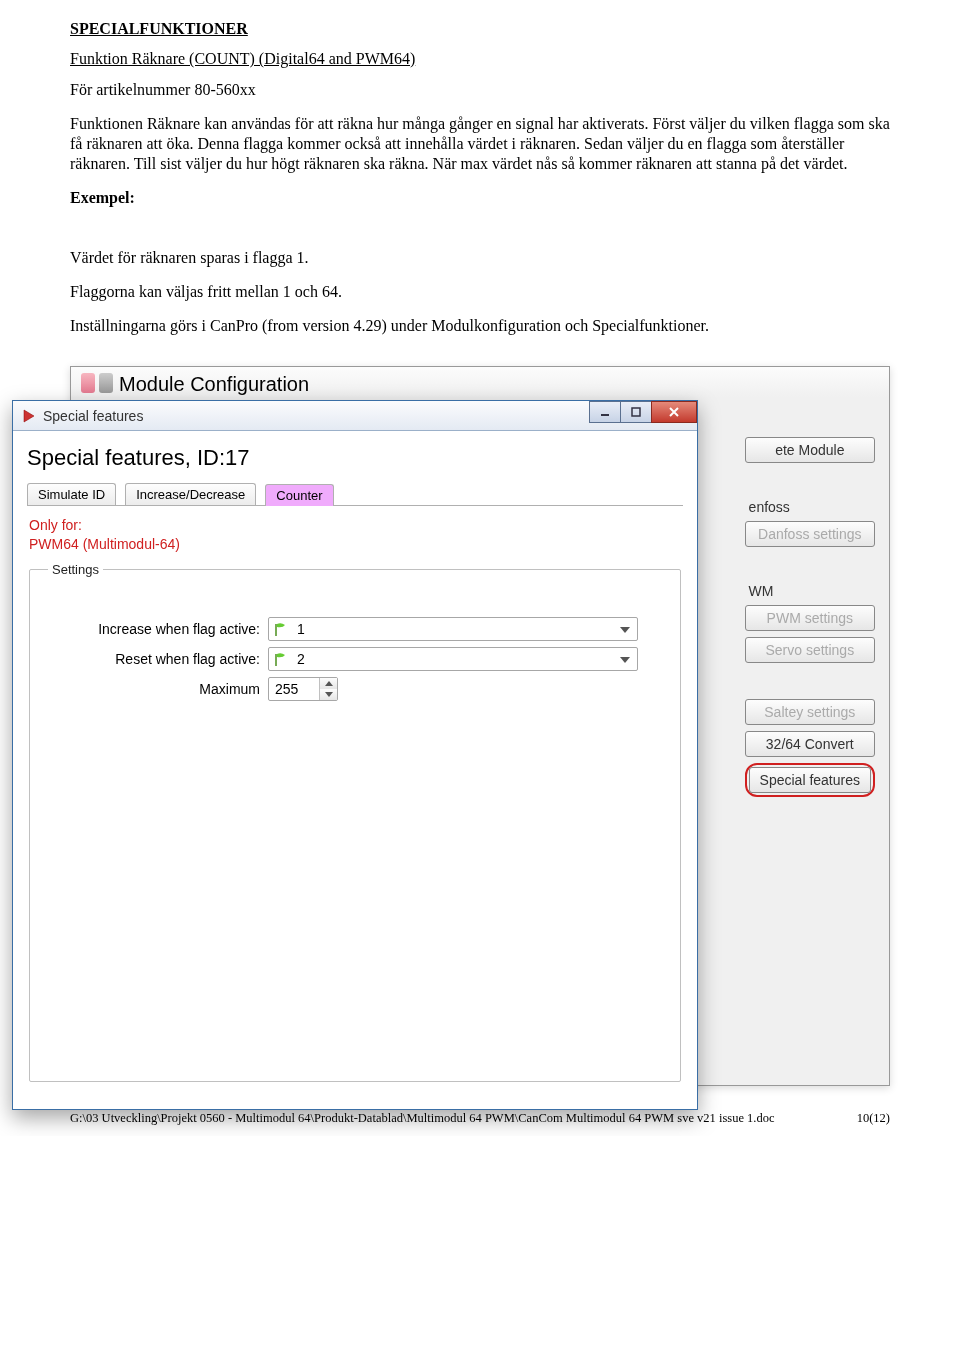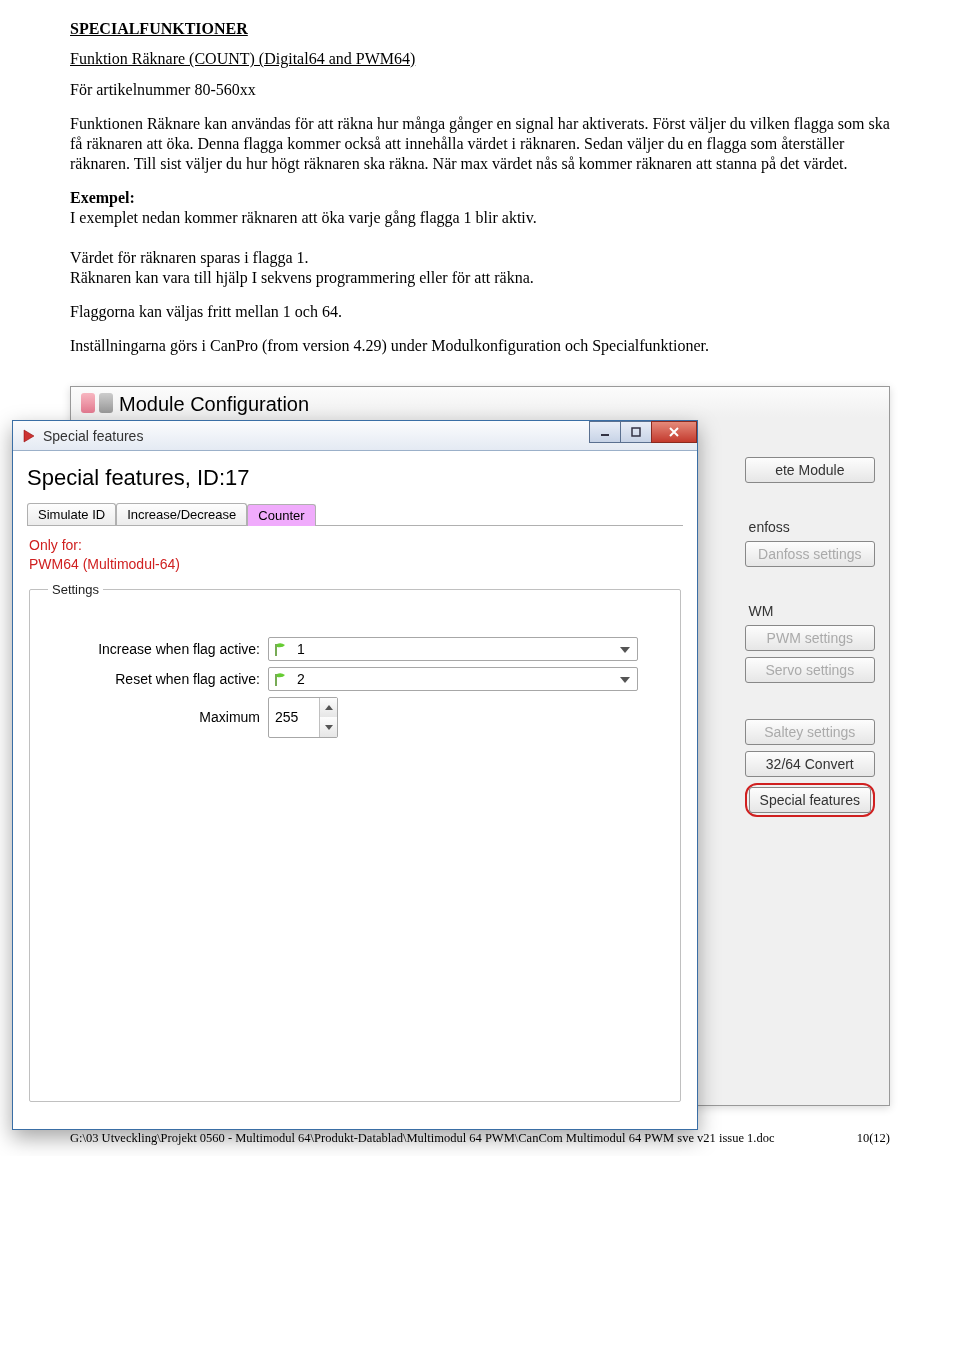--- a/index.html
+++ b/index.html
@@ -237,7 +237,7 @@
 <div class="para">Funktionen Räknare kan användas för att räkna hur många gånger en signal har aktiverats. Först väljer du vilken flagga som ska få räknaren att öka. Denna flagga kommer också att innehålla värdet i räknaren. Sedan väljer du en flagga som återställer räknaren. Till sist väljer du hur högt räknaren ska räkna. När max värdet nås så kommer räknaren att stanna på det värdet.</div>
 <div class="para">
   <span class="bold">Exempel:</span><br>
-  <span>I exemplet nedan kommer räknaren att öka varje gång flagga 1 blir aktiv.</span><br>
+  <br>
   <br>
   <span>Värdet för räknaren sparas i flagga 1.</span><br>
   <span>Räknaren kan vara till hjälp I sekvens programmering eller för att räkna.</span>

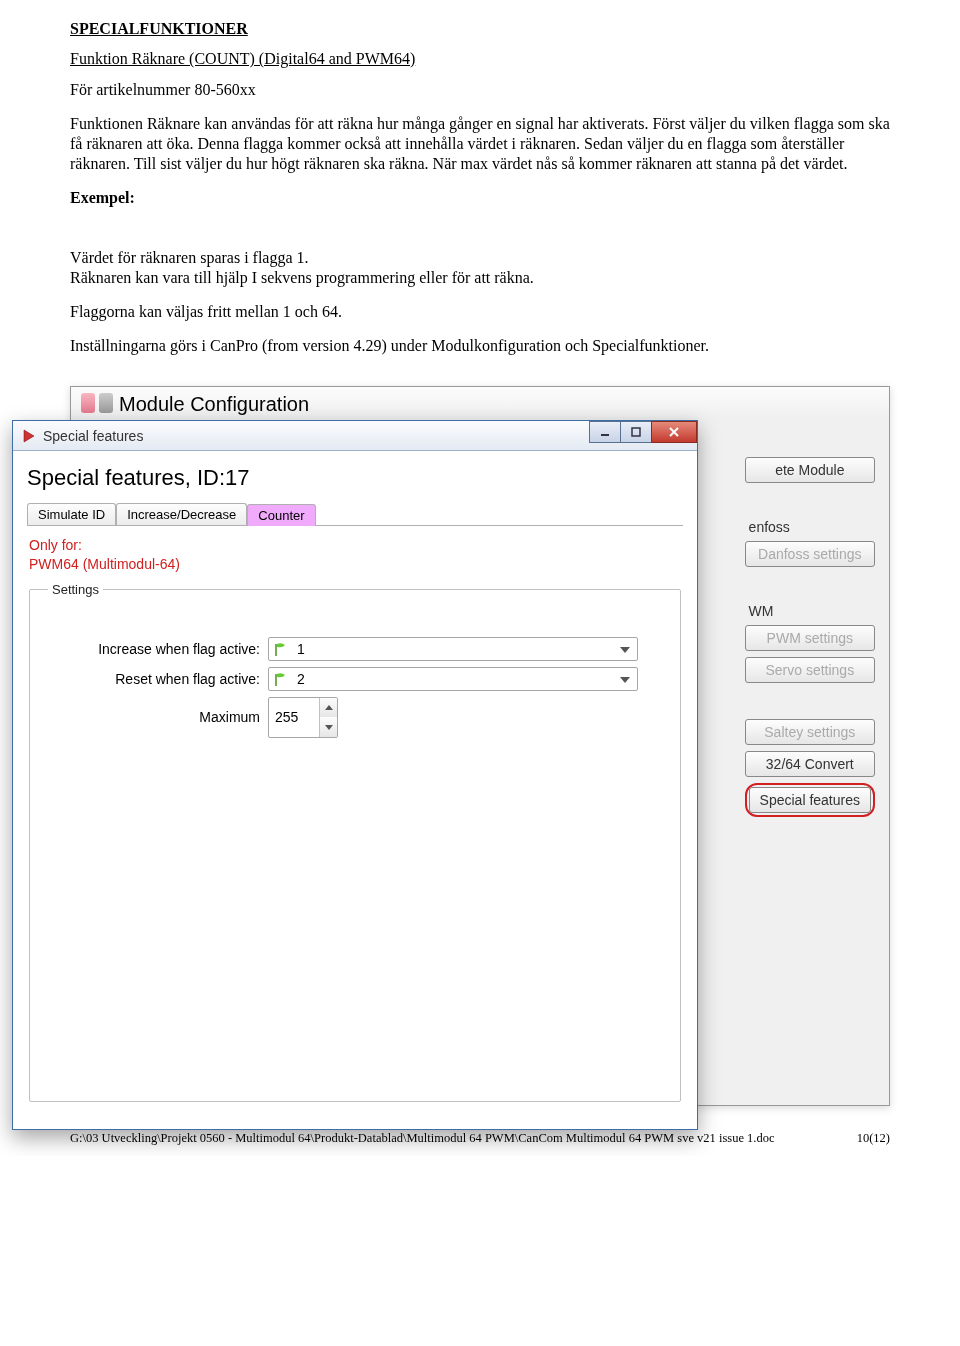--- a/index.html
+++ b/index.html
@@ -240,7 +240,6 @@
   <br>
   <br>
   <span>Värdet för räknaren sparas i flagga 1.</span><br>
-  <span>Räknaren kan vara till hjälp I sekvens programmering eller för att räkna.</span>
 </div>
 <div class="para">Flaggorna kan väljas fritt mellan 1 och 64.</div>
 <div class="para">Inställningarna görs i CanPro (from version 4.29) under Modulkonfiguration och Specialfunktioner.</div>

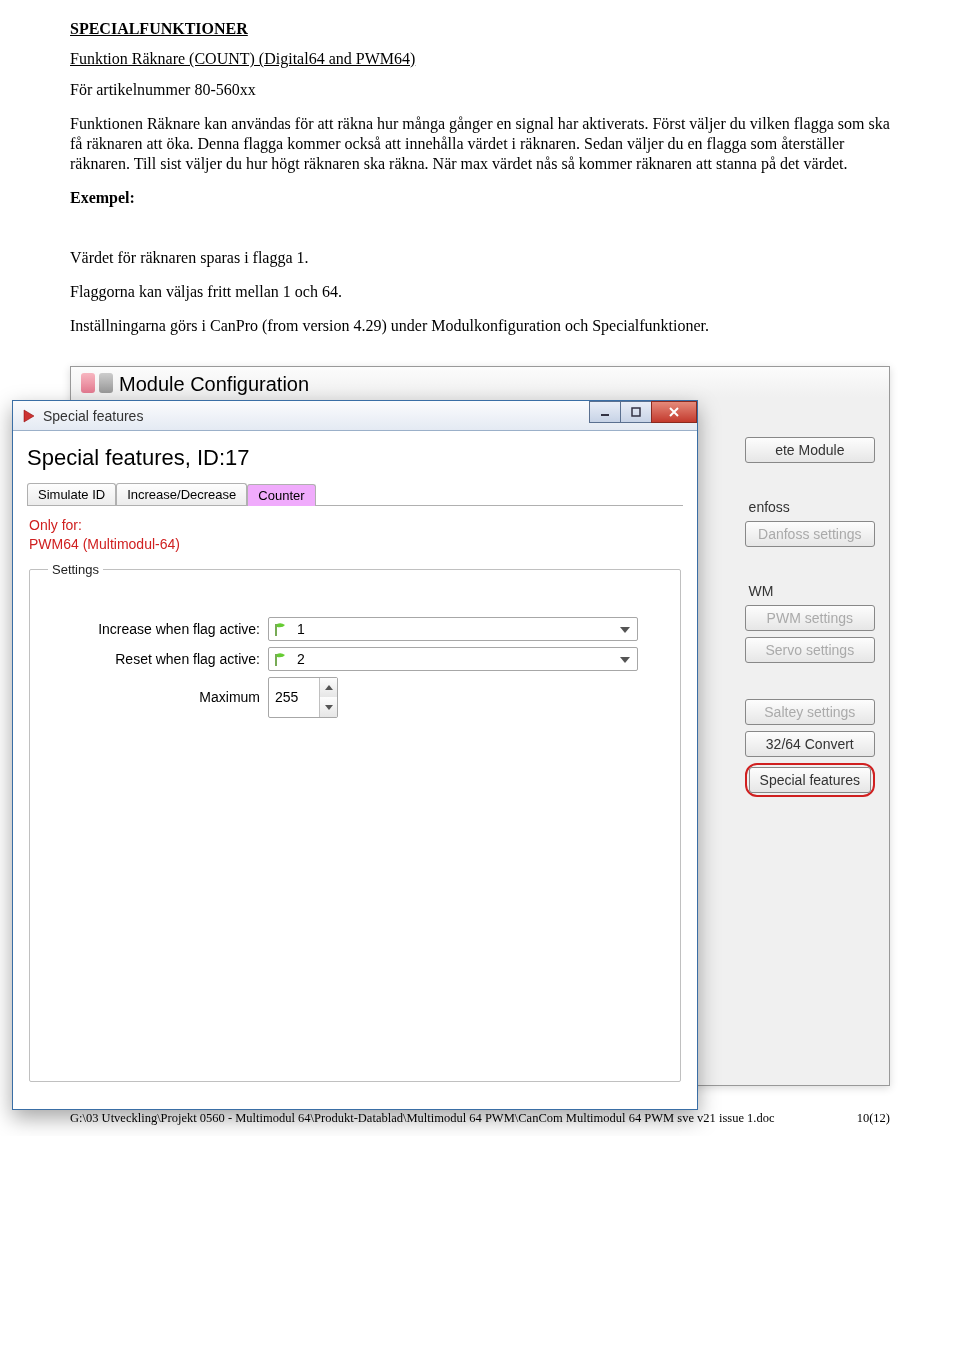--- a/index.html
+++ b/index.html
@@ -138,7 +138,7 @@
     font-size: 22px; color: #000; margin: 4px 0 12px 0;
   }
   .tabs {
-    display: flex; gap: 0;
+    display: flex; gap: 9px;
     border-bottom: 1px solid #b0b0b0;
   }
   .tab {

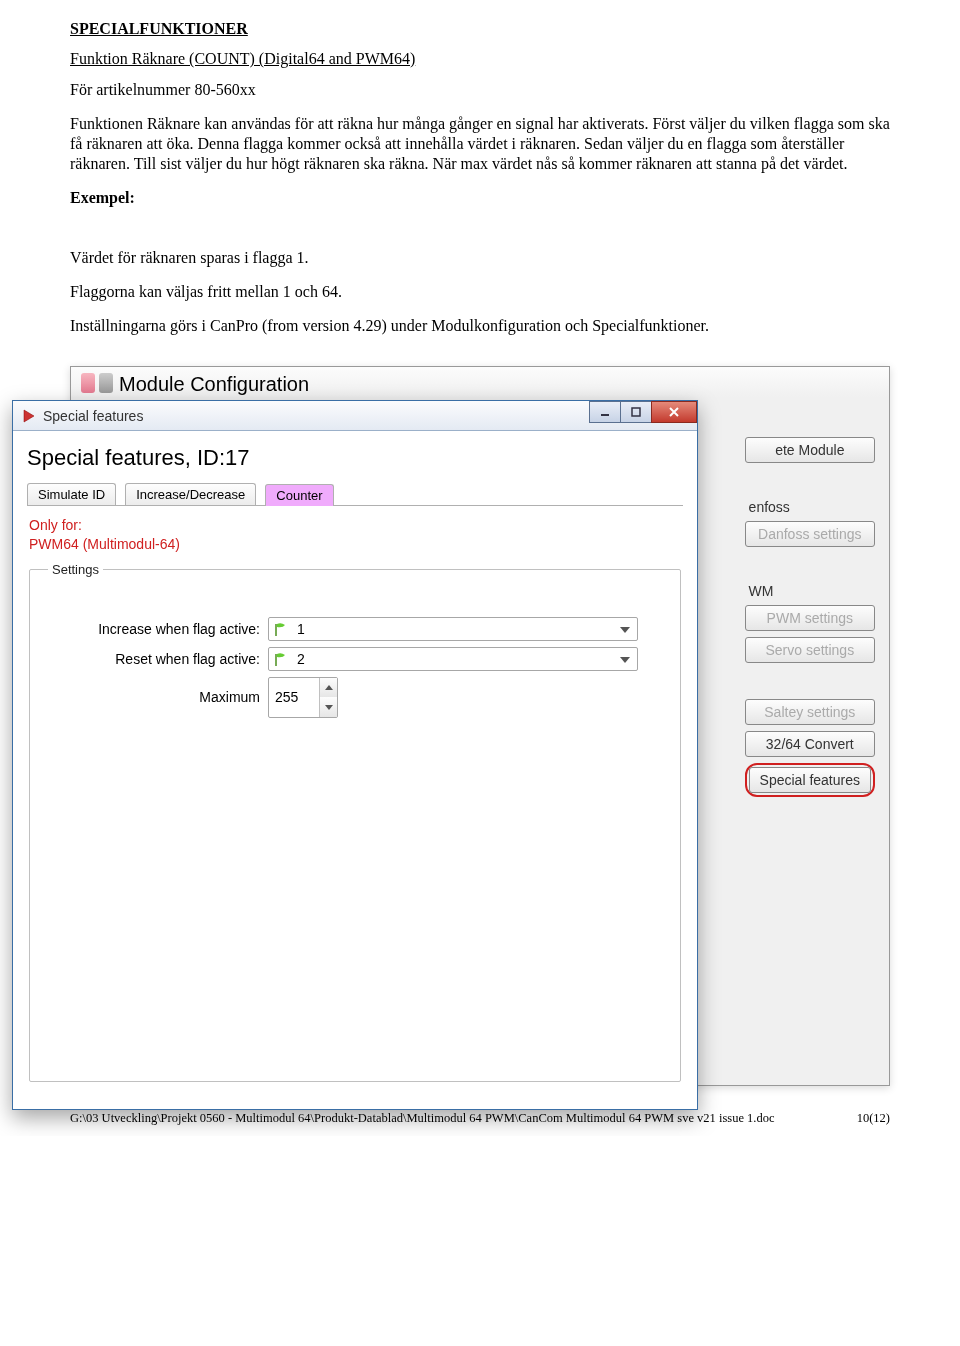--- a/index.html
+++ b/index.html
@@ -203,7 +203,7 @@
     display: flex; align-items: center;
     border: 1px solid #a7a7a7;
     background: #fff;
-    height: 41px; width: 70px;
+    height: 24px; width: 70px;
     border-radius: 2px;
     padding: 0 0 0 6px;
     position: relative;

